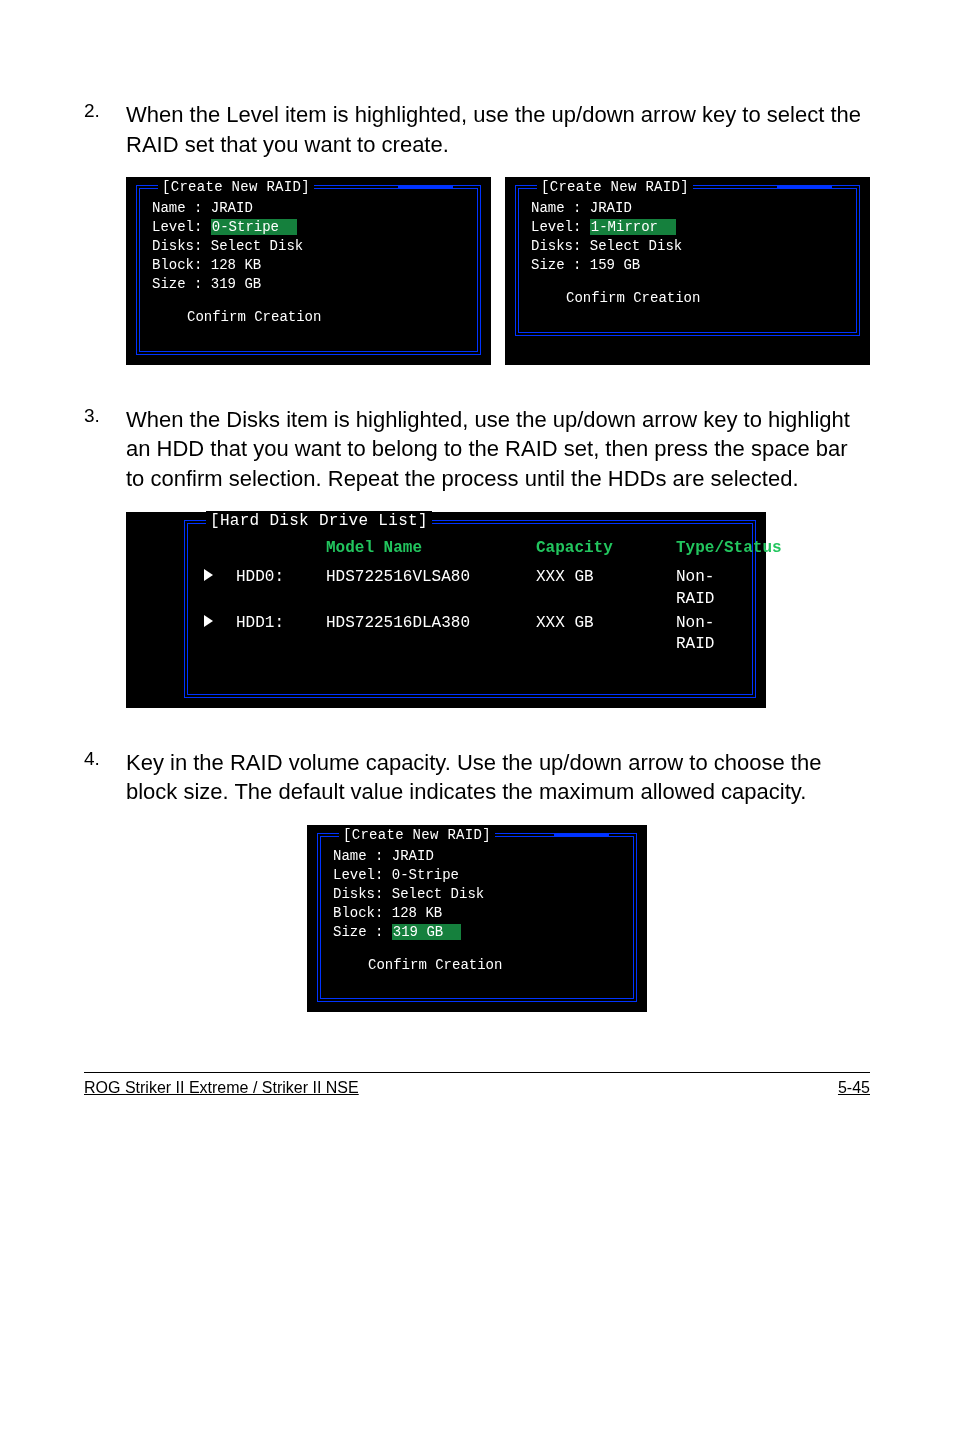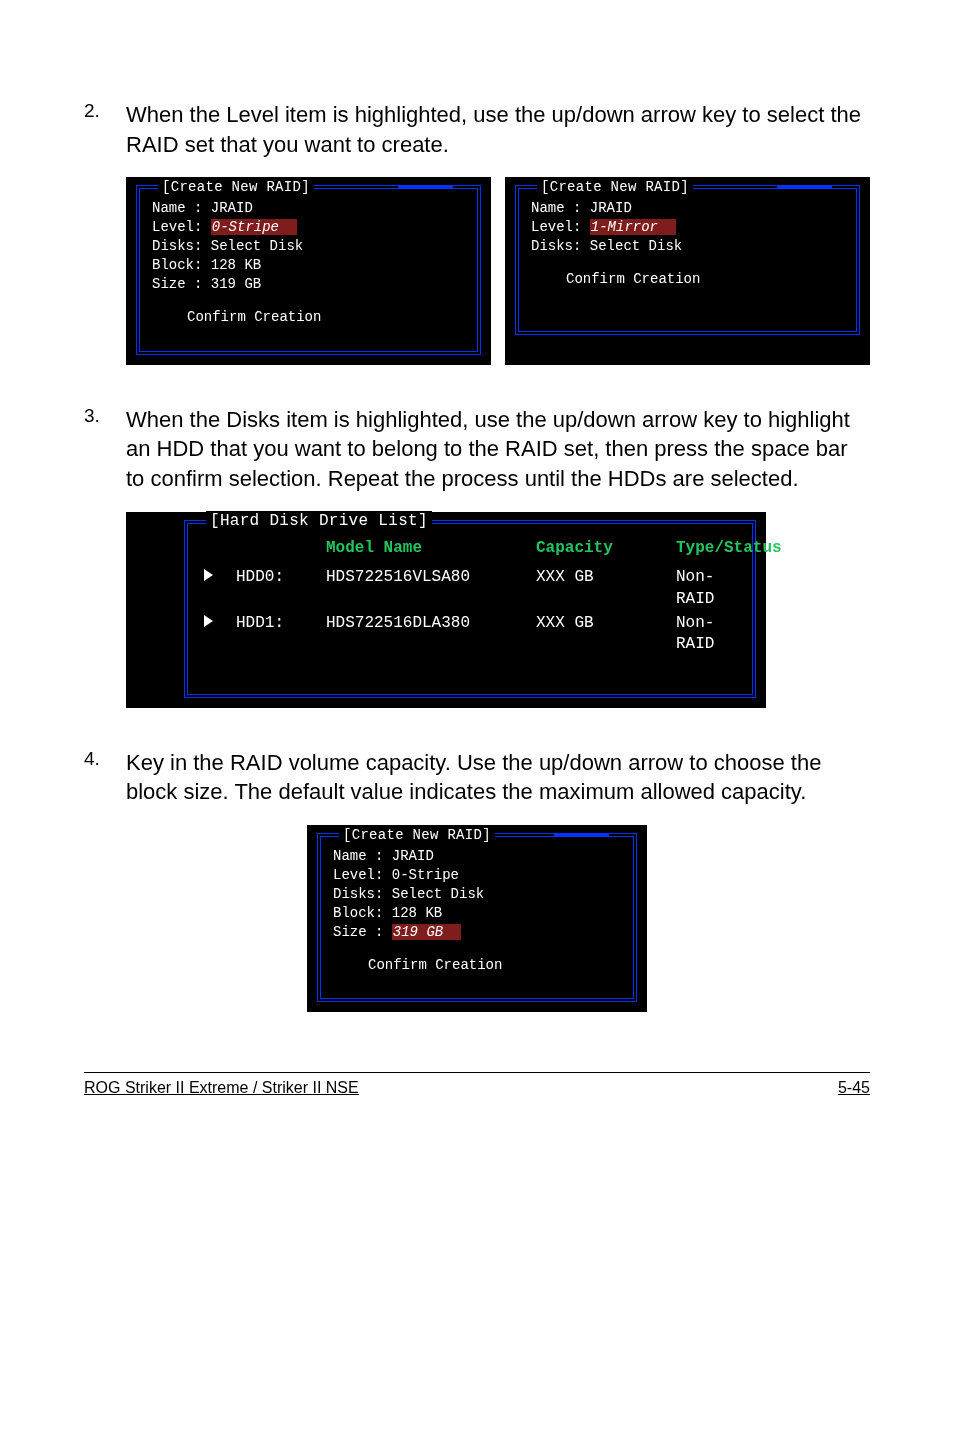--- a/index.html
+++ b/index.html
@@ -94,11 +94,10 @@
     background: #0033ff;
   }
   .hl {
-    background: #7f1d1d;
+    background: #15803d;
     color: #fff;
     padding: 0 1px;
     white-space: pre;
-    font-style: italic;
   }
   .row { white-space: pre; }
   .blank { height: 1em; }

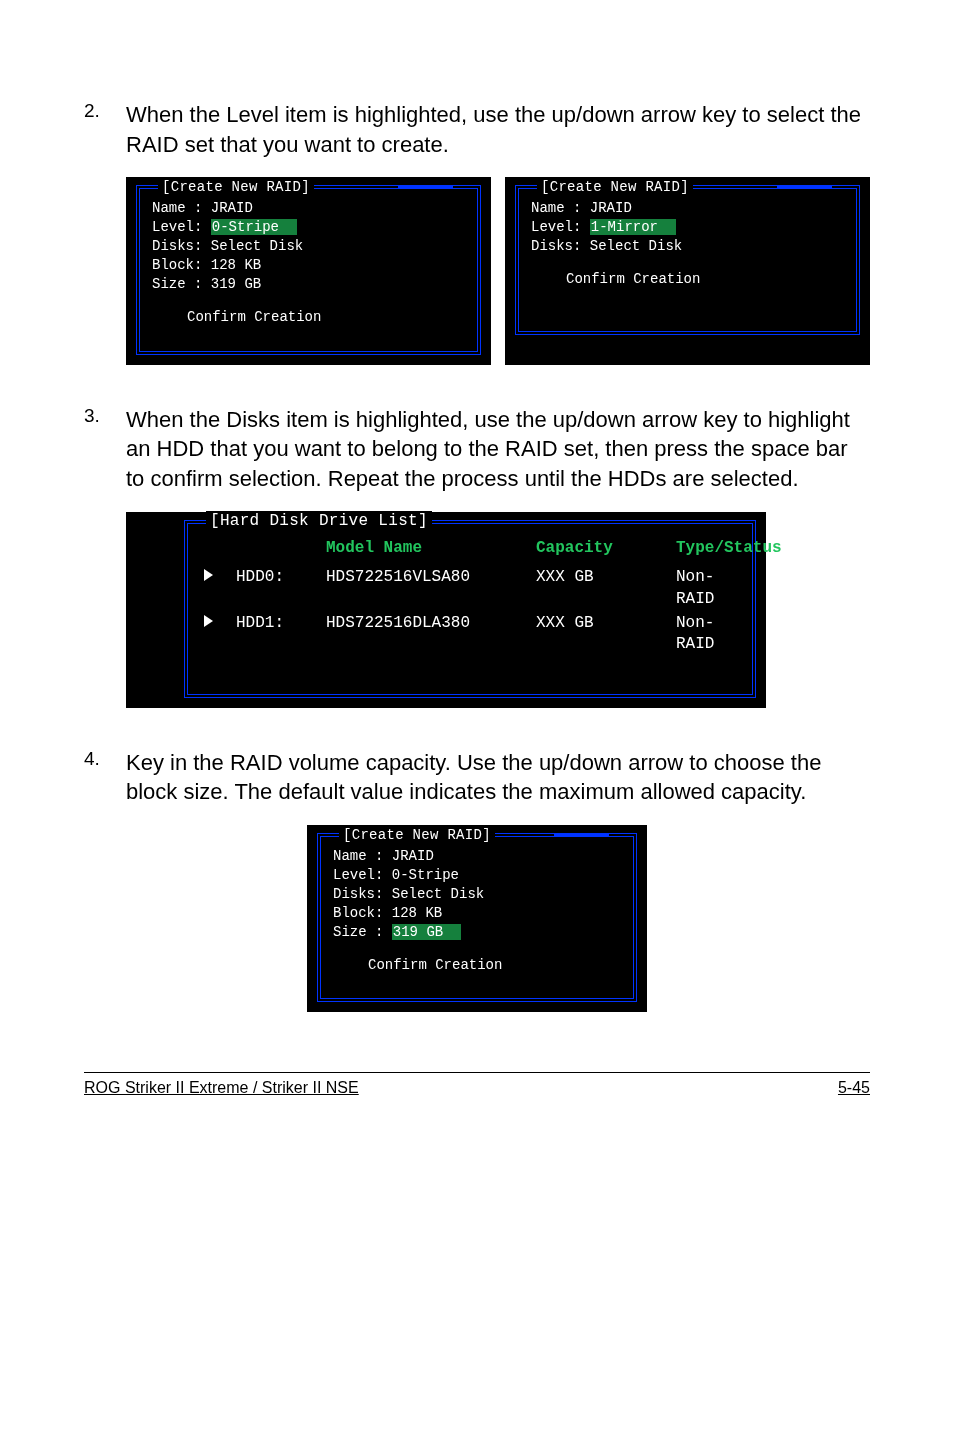--- a/index.html
+++ b/index.html
@@ -176,6 +176,7 @@
         <div class="row"><span>Name : JRAID</span></div>
         <div class="row"><span>Level: </span><span class="hl">1-Mirror  </span></div>
         <div class="row"><span>Disks: Select Disk</span></div>
+        <div class="row"><span>Size : 159 GB</span></div>
         <div class="blank"></div>
         <div class="confirm"><span>Confirm Creation</span></div>
       </div>

